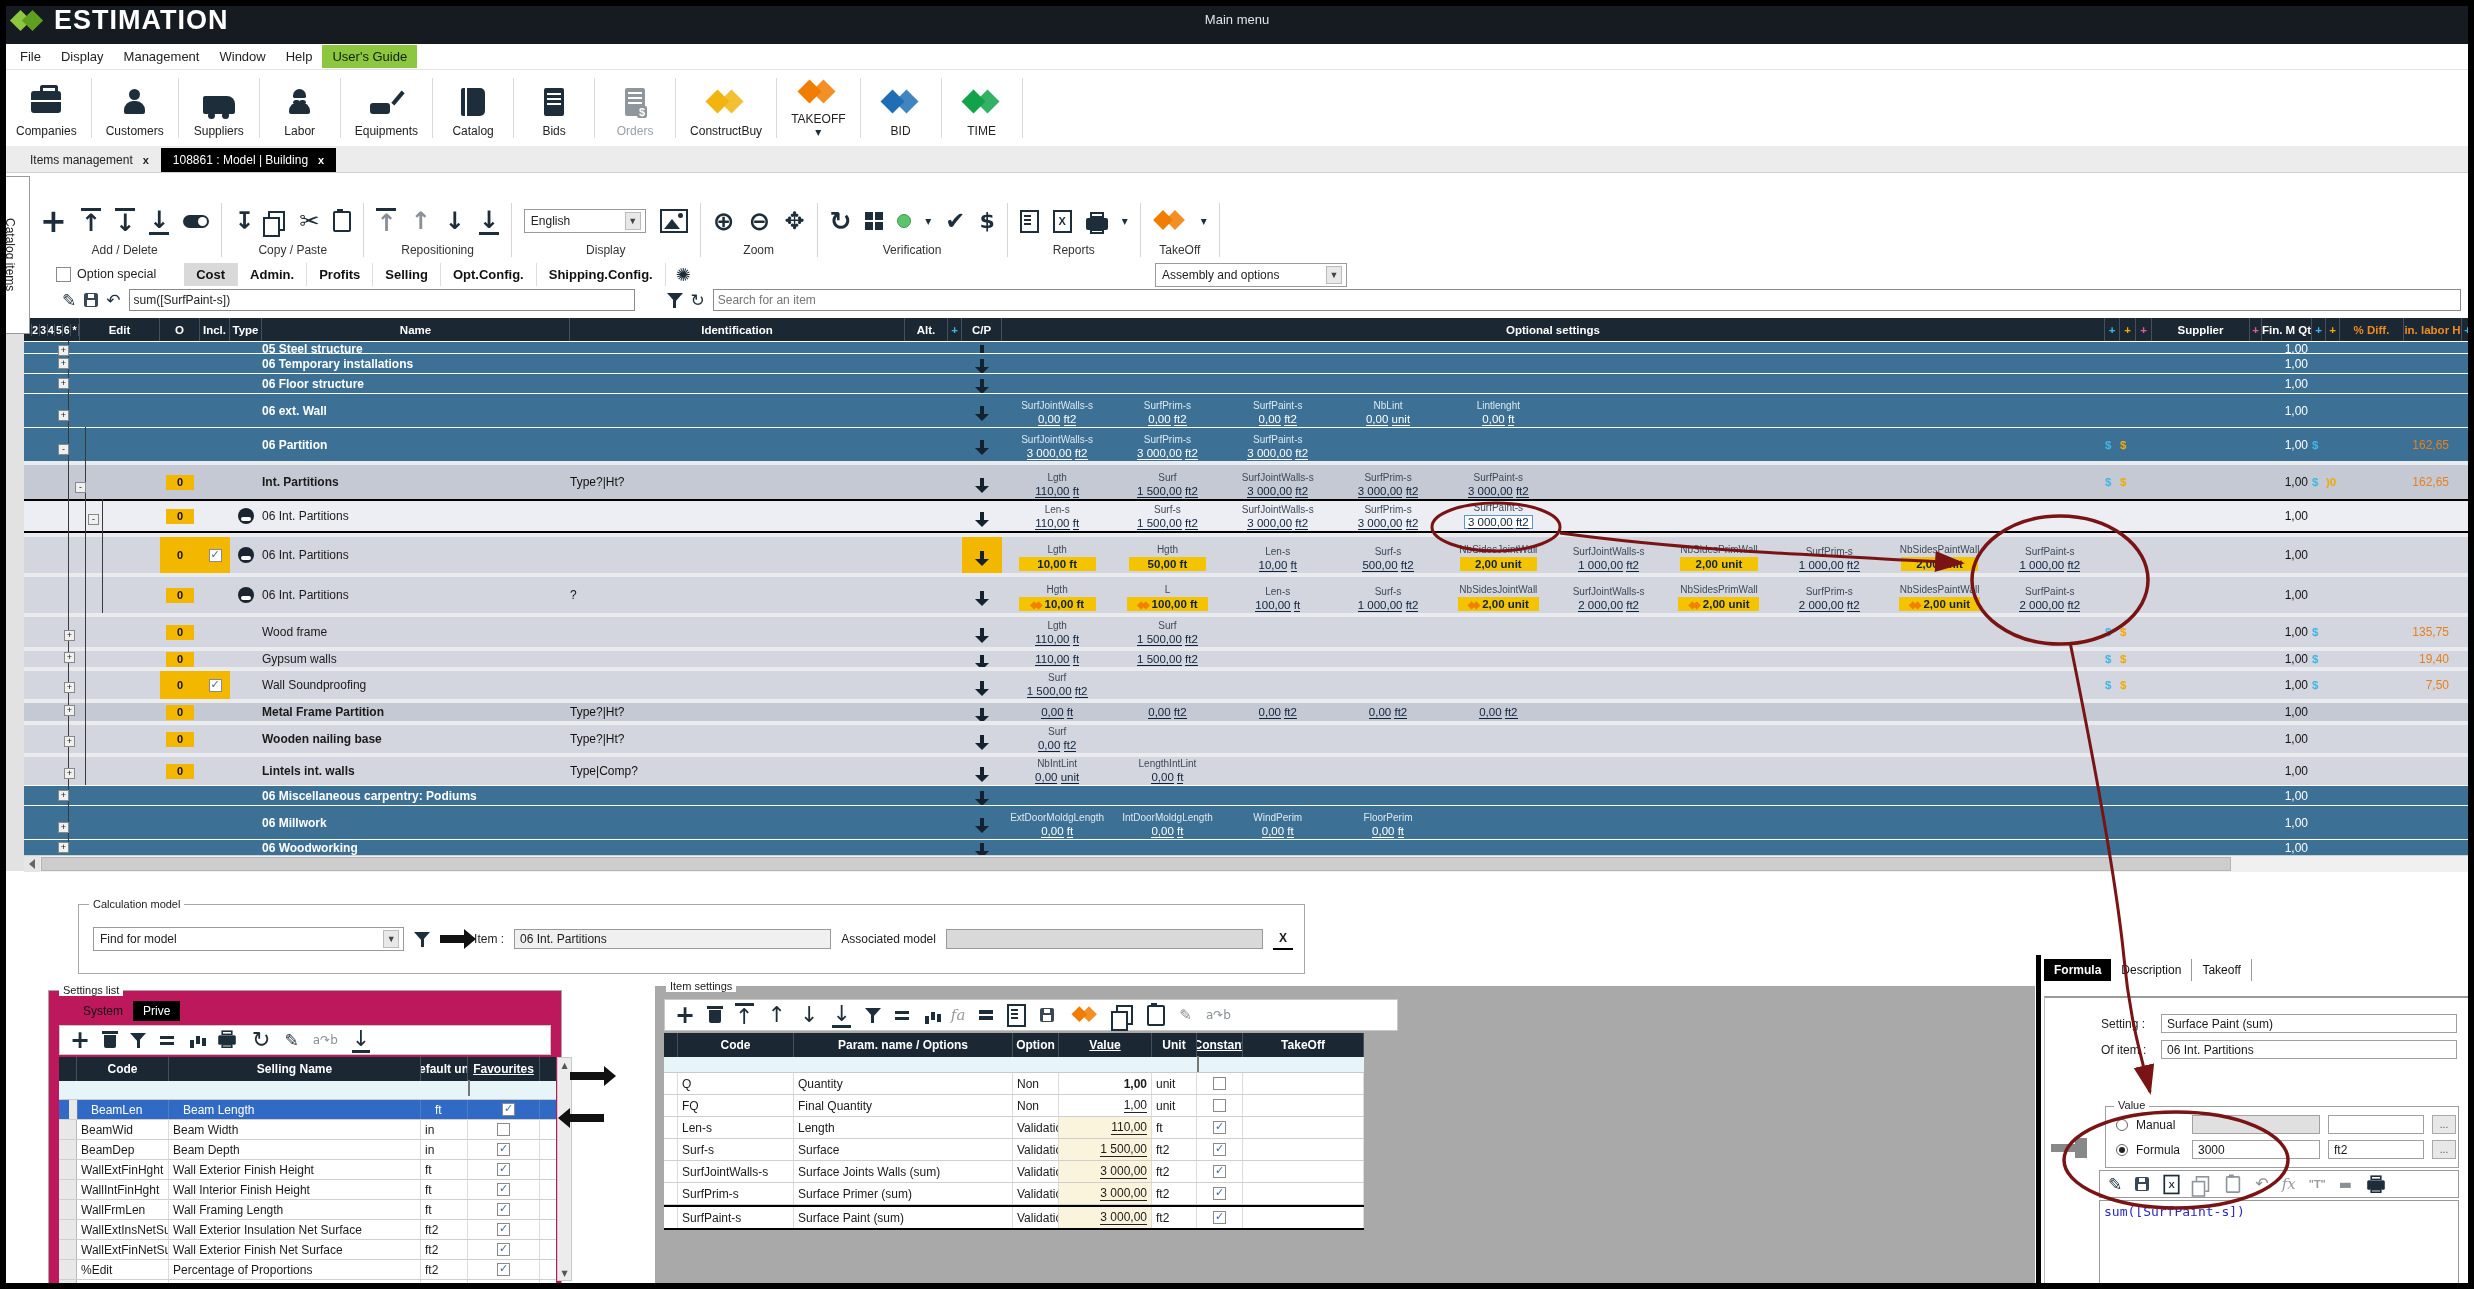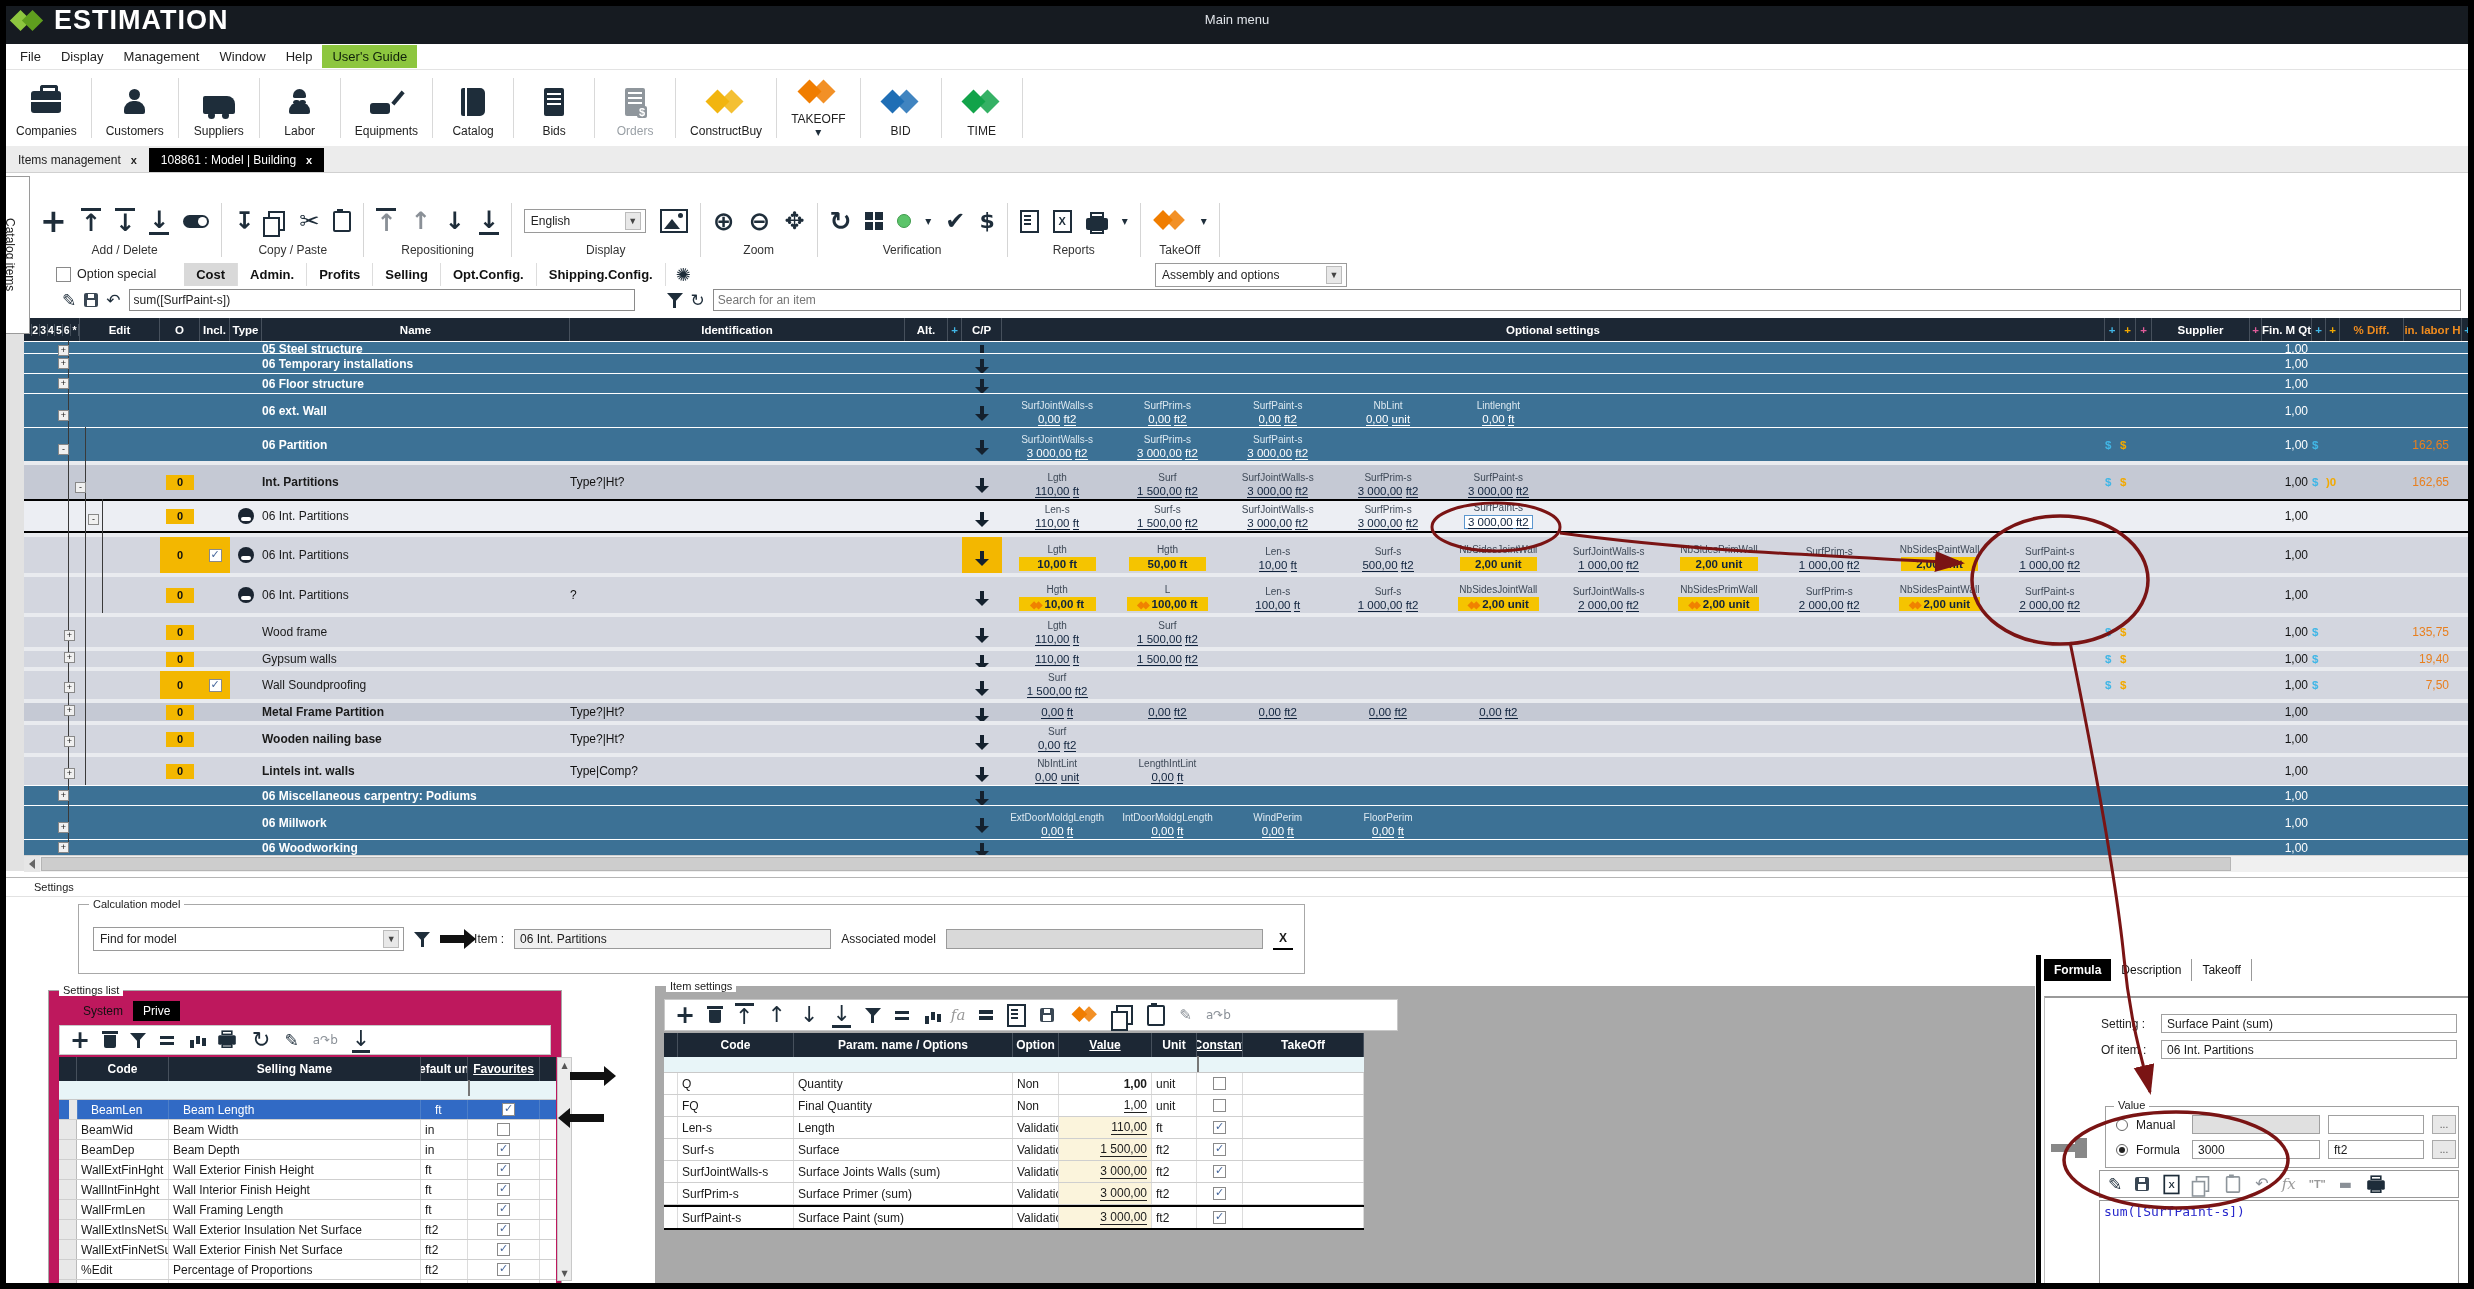--- a/index.html
+++ b/index.html
@@ -60,7 +60,7 @@
   .brand-dd i:last-child{left:17px;opacity:.85;}
 
   
-  .tabrow{position:absolute;left:0;top:146px;width:2474px;height:27px;background:#ececec;display:flex;align-items:flex-end;padding-left:6px;border-bottom:1px solid #d0d0d0;box-sizing:border-box;}
+  .tabrow{position:absolute;left:0;top:146px;width:2474px;height:27px;background:#ececec;display:flex;align-items:flex-end;padding-left:18px;border-bottom:1px solid #d0d0d0;box-sizing:border-box;}
   .dtab{display:flex;align-items:center;gap:10px;padding:5px 12px;font-size:12px;background:#ececec;color:#222;}
   .dtab.active{background:#000;color:#fff;}
   .dtab .x{font-weight:bold;font-size:11px;}

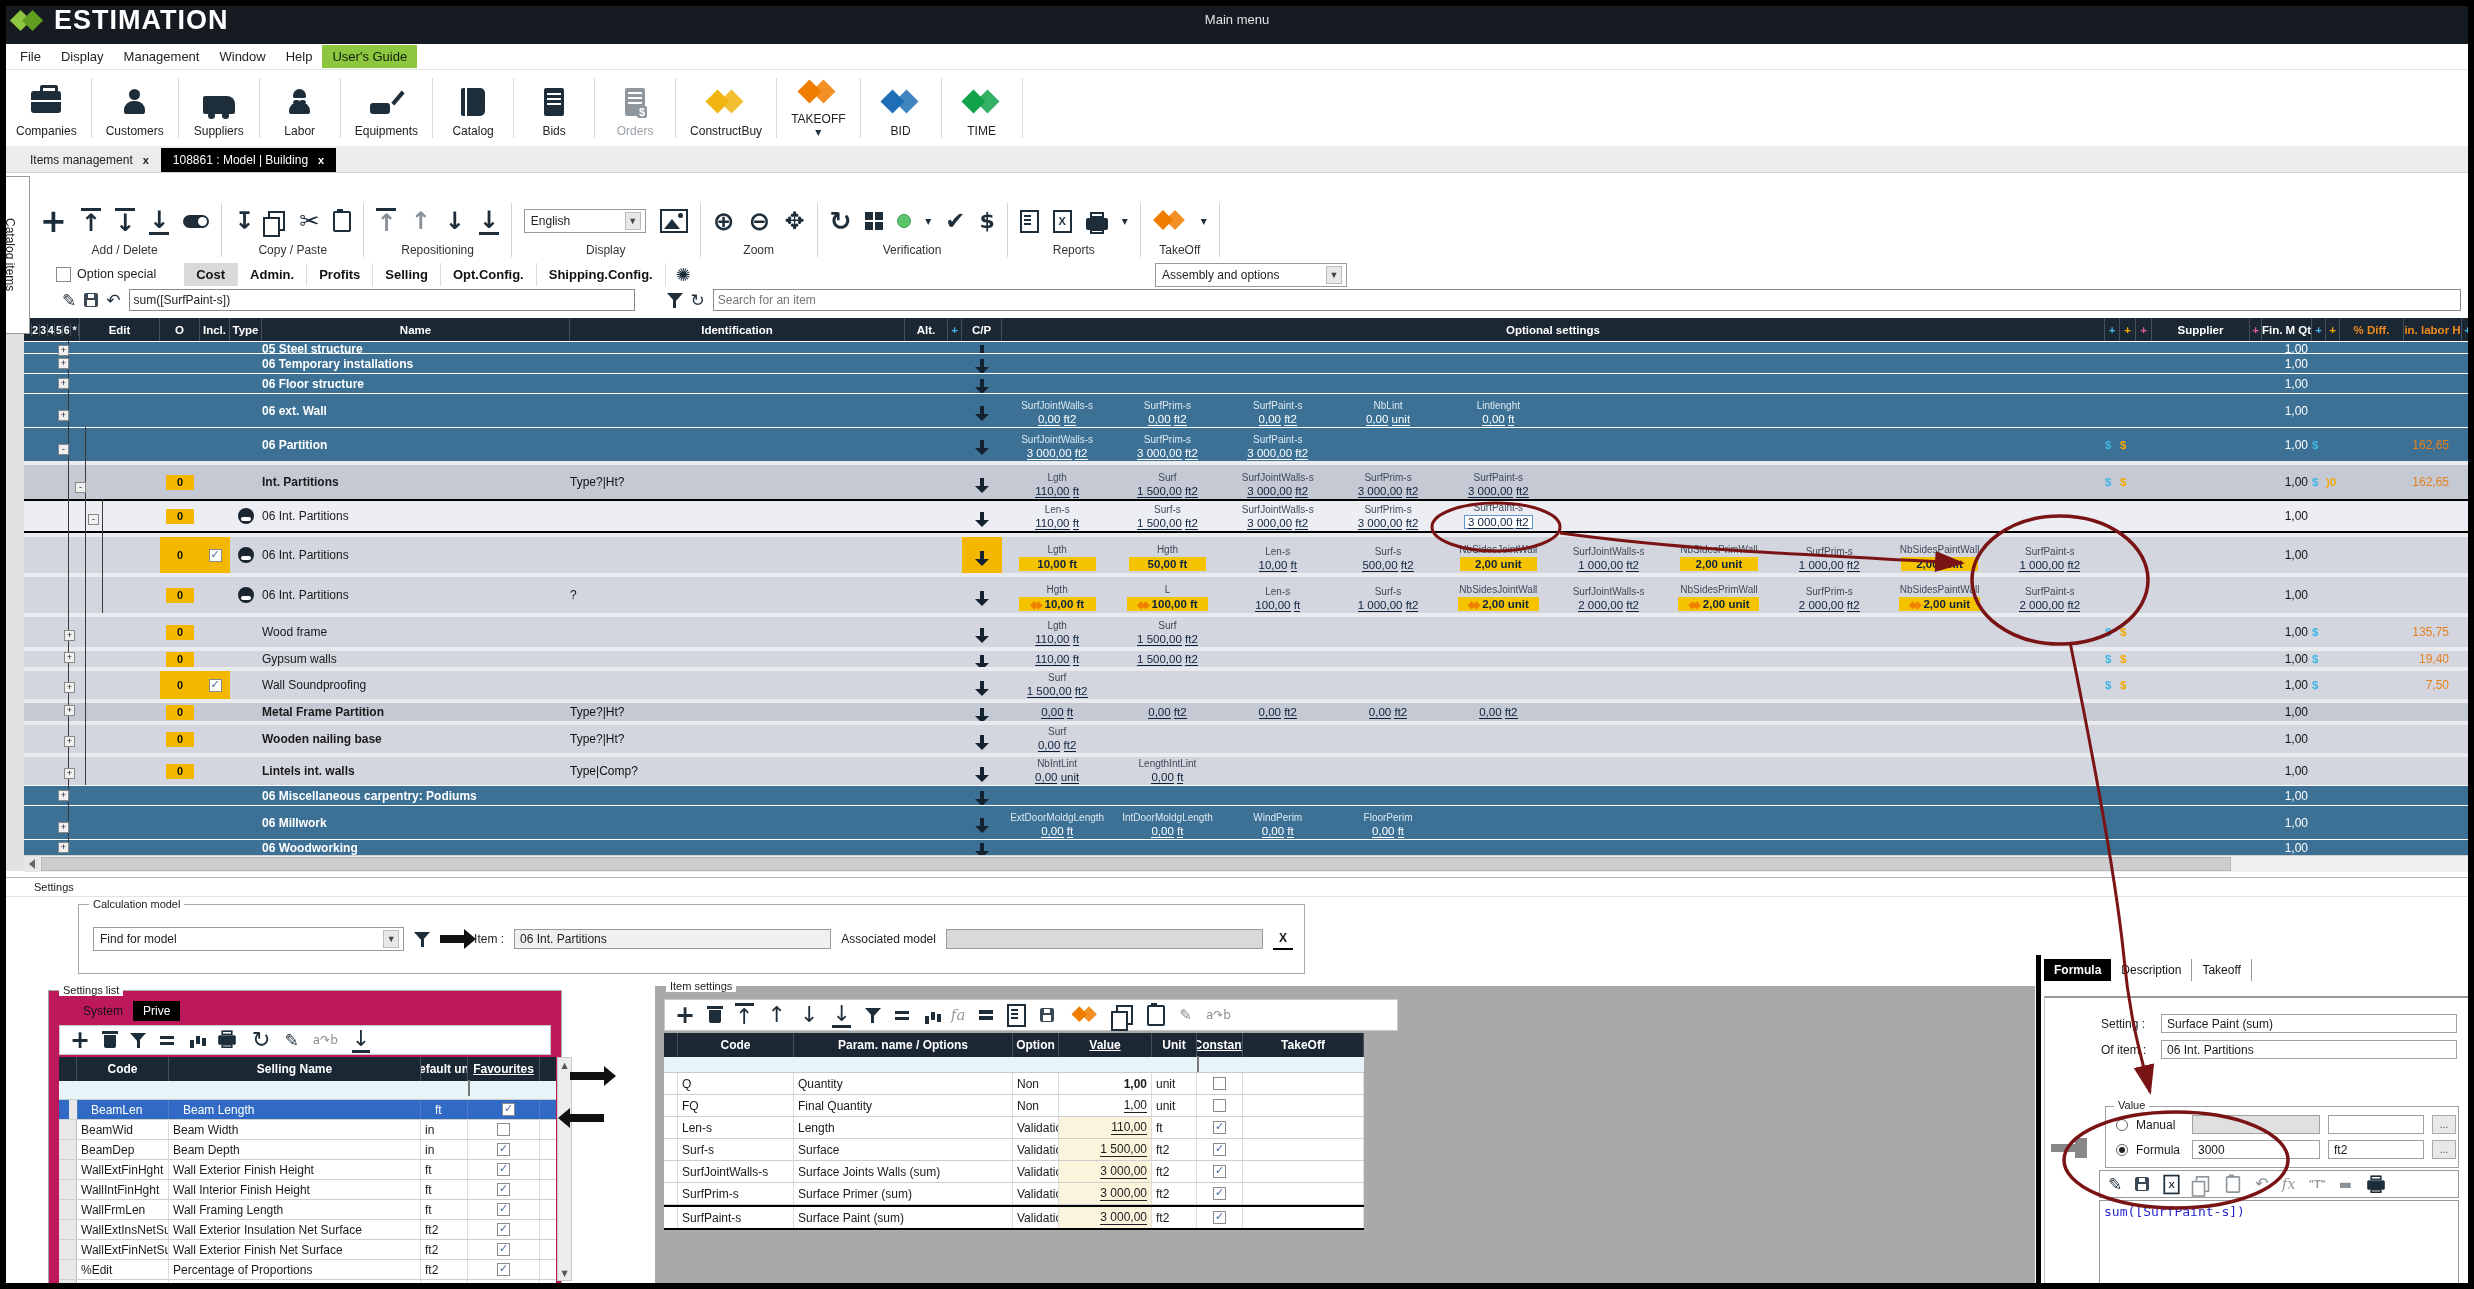--- a/index.html
+++ b/index.html
@@ -1542,7 +1542,6 @@
     <span class="hs-thumb"></span>
   </div>
 
-  <div class="settings-title"><span>Settings</span></div>
 
   <div class="gbox calcbox">
     <span class="glabel">Calculation model</span>

